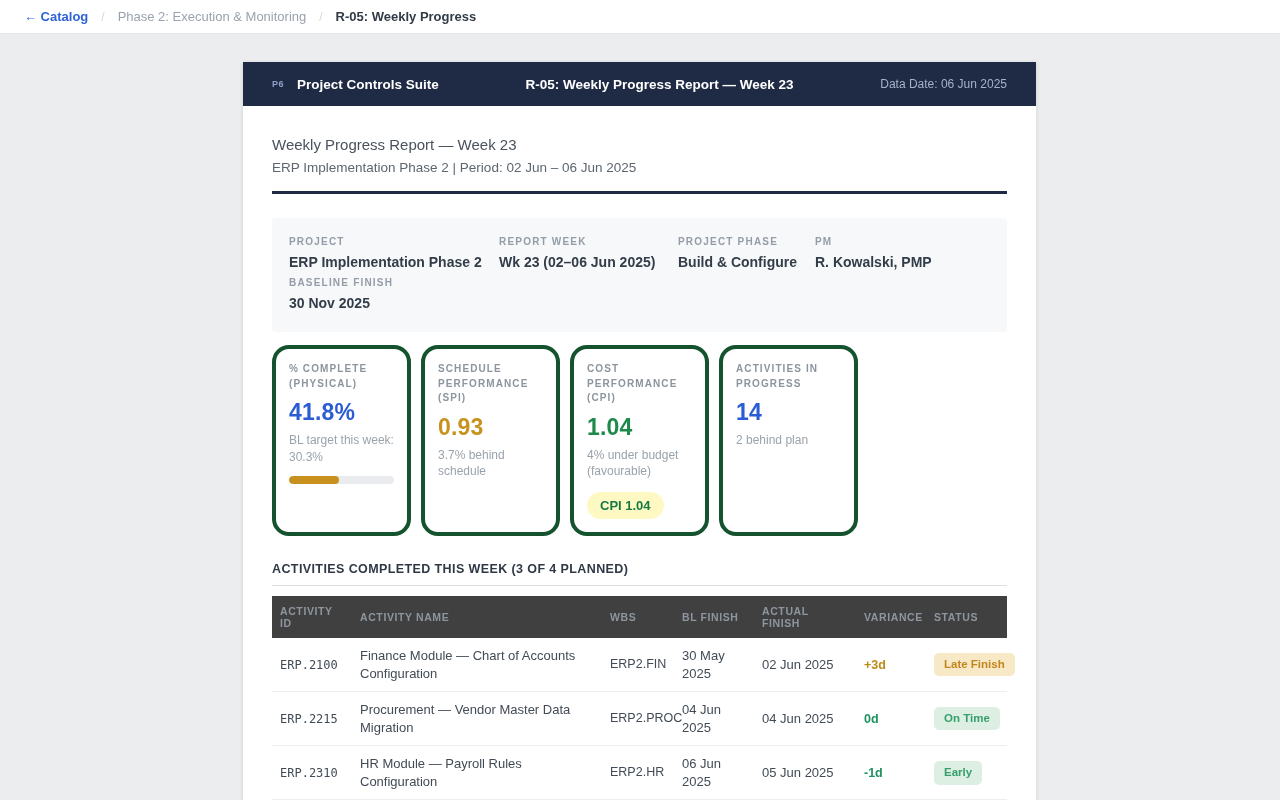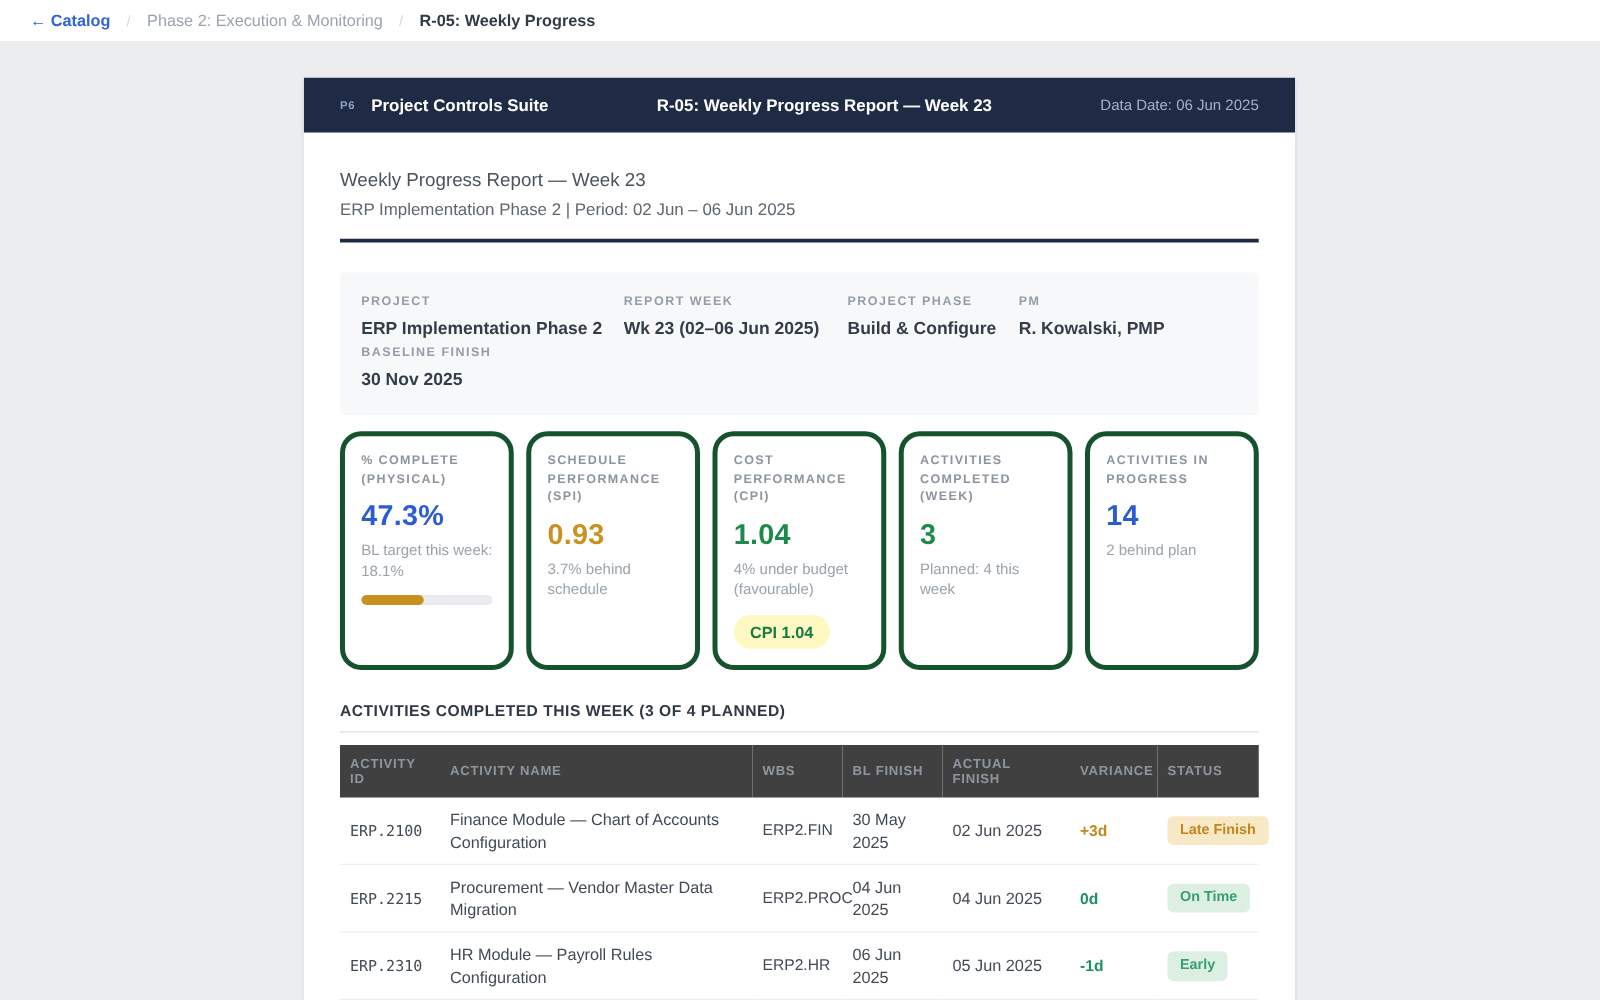--- a/index.html
+++ b/index.html
@@ -138,11 +138,6 @@
         <div><span class="kbadge green">CPI 1.04</span></div>
       </div>
       <div class="card">
-        <div class="k-label">ACTIVITIES COMPLETED (WEEK)</div>
-        <div class="k-value" style="color: rgb(29, 138, 74);">3</div>
-        <div class="k-sub">Planned: 4 this week</div>
-      </div>
-      <div class="card">
         <div class="k-label">ACTIVITIES IN PROGRESS</div>
         <div class="k-value" style="color: rgb(42, 92, 212);">14</div>
         <div class="k-sub">2 behind plan</div>

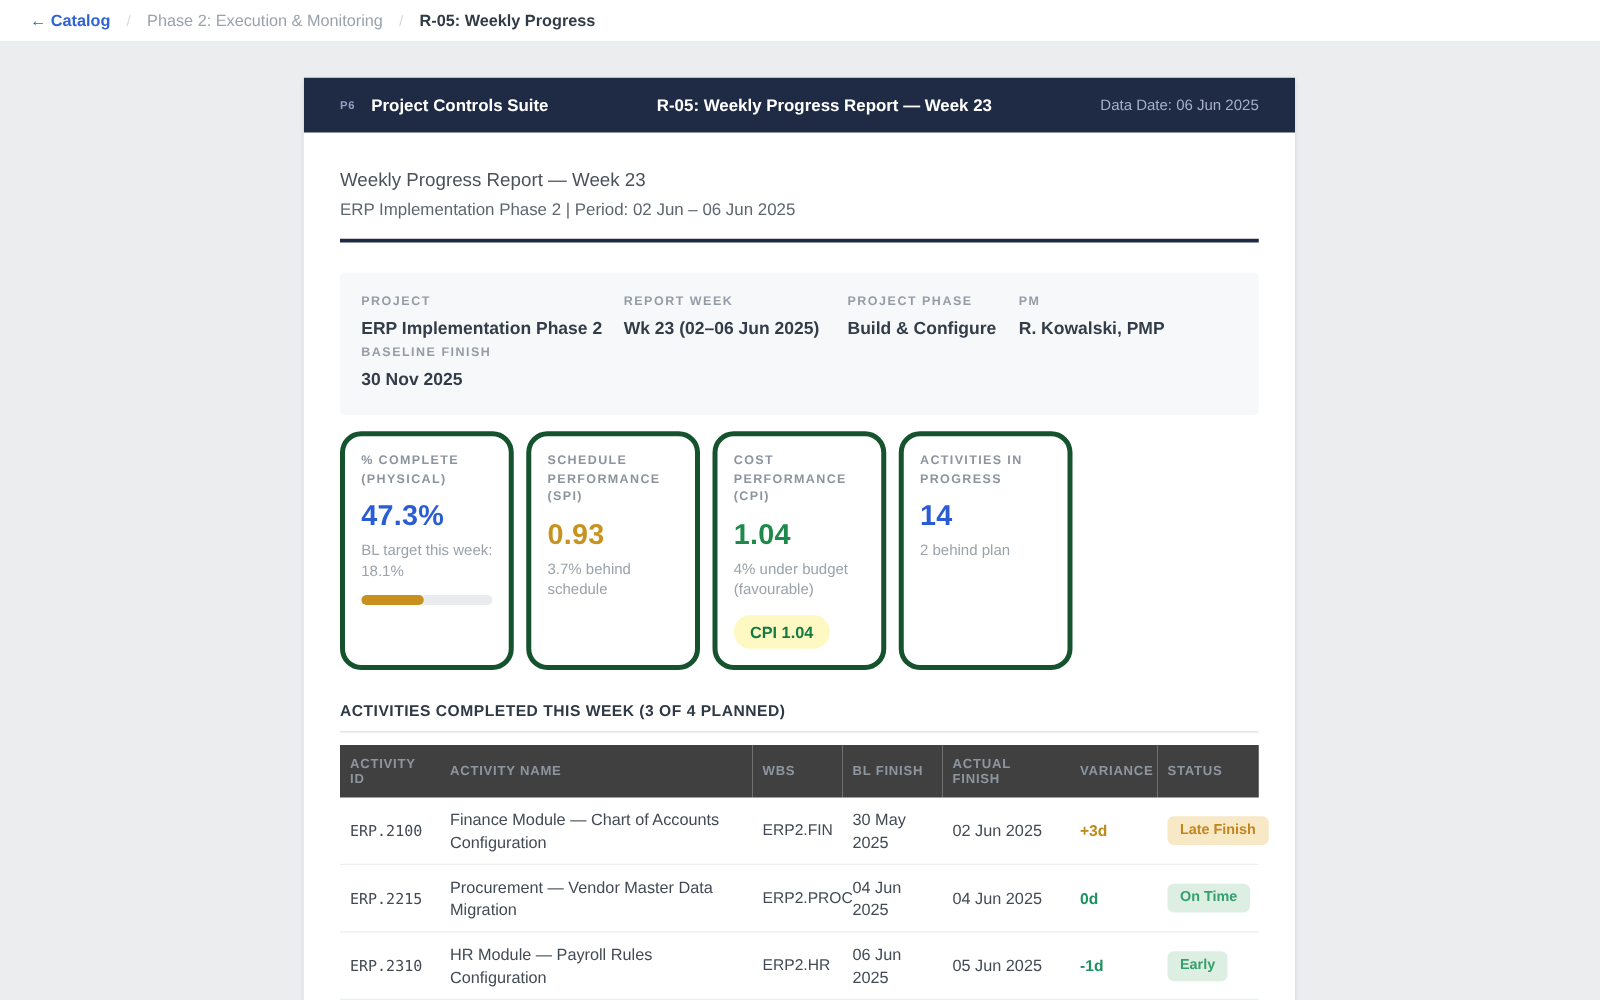--- a/index.html
+++ b/index.html
@@ -120,7 +120,7 @@
     <div class="kpis">
       <div class="card">
         <div class="k-label">% COMPLETE (PHYSICAL)</div>
-        <div class="k-value" style="color: rgb(42, 92, 212);">47.3%</div>
+        <div class="k-value" style="color: rgb(42, 92, 212);">41.8%</div>
         <div class="k-sub">BL target this week: 18.1%</div>
         <div class="progress">
           <div class="progress-fill" style="background: rgb(200, 144, 29); width: 47.3%;"></div>

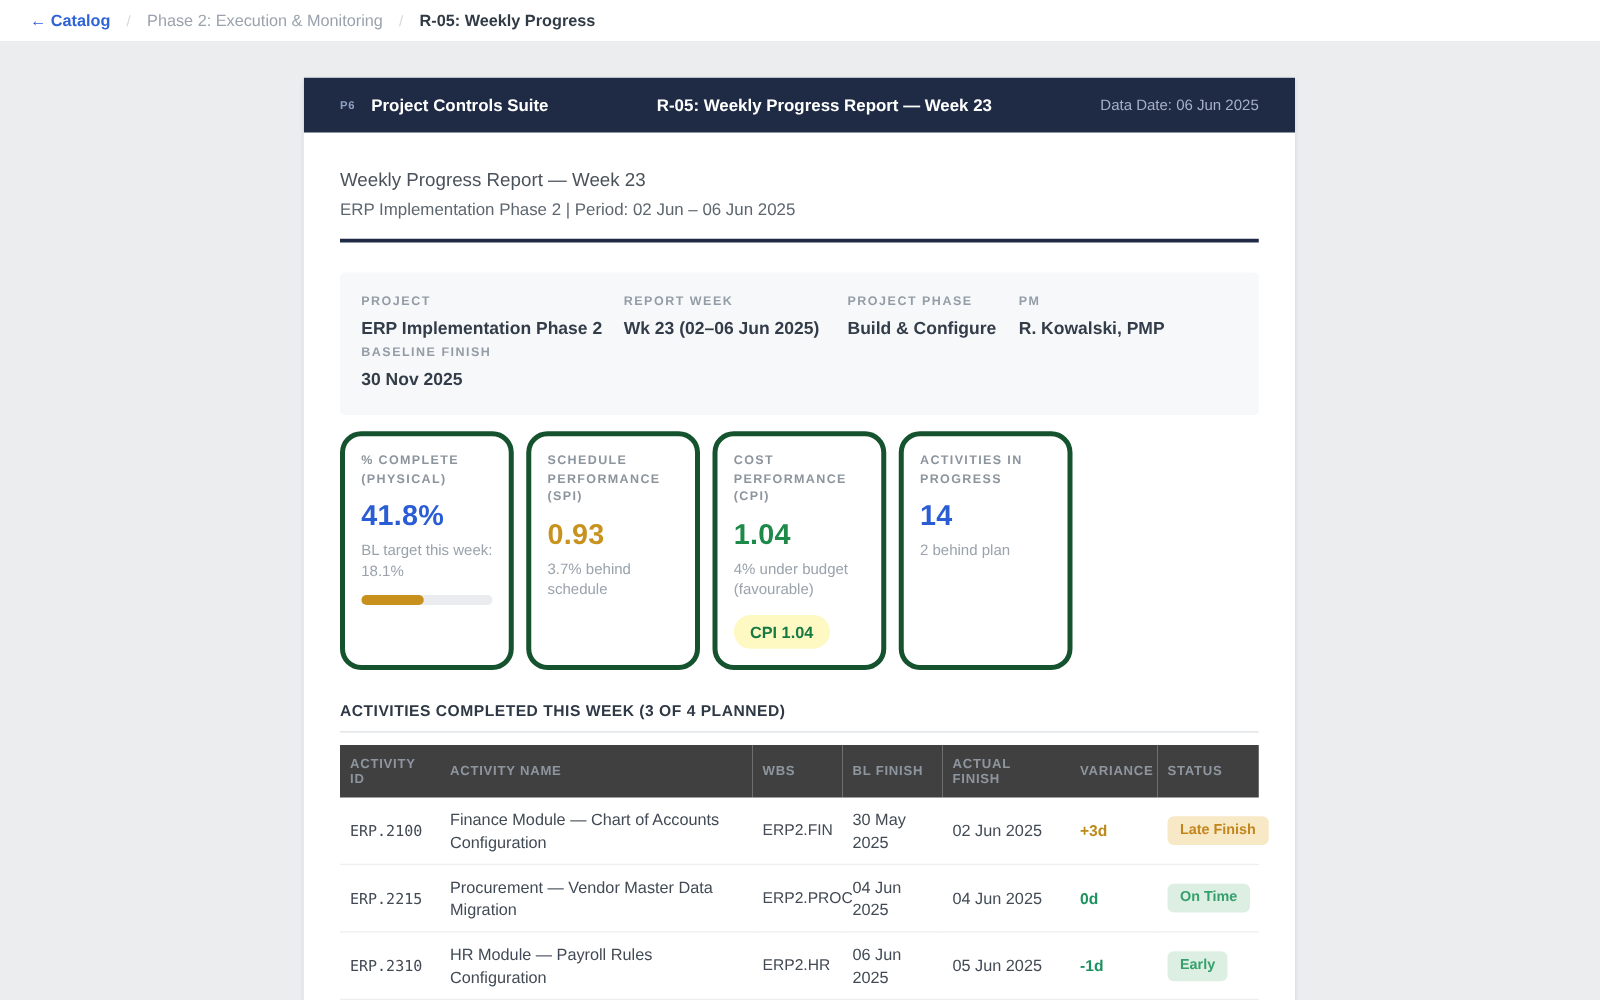--- a/index.html
+++ b/index.html
@@ -121,7 +121,7 @@
       <div class="card">
         <div class="k-label">% COMPLETE (PHYSICAL)</div>
         <div class="k-value" style="color: rgb(42, 92, 212);">41.8%</div>
-        <div class="k-sub">BL target this week: 18.1%</div>
+        <div class="k-sub">BL target this week: 30.3%</div>
         <div class="progress">
           <div class="progress-fill" style="background: rgb(200, 144, 29); width: 47.3%;"></div>
         </div>

